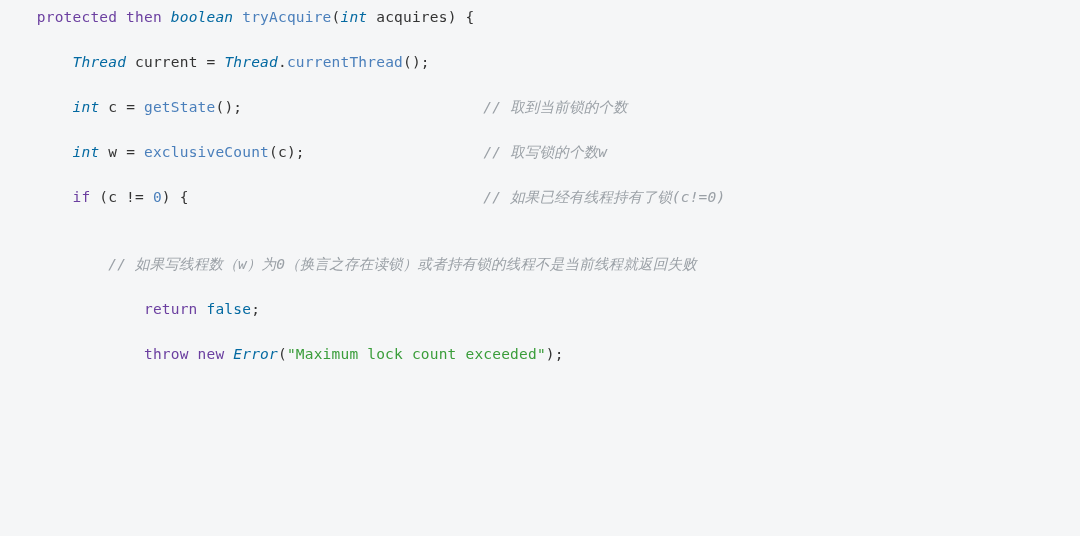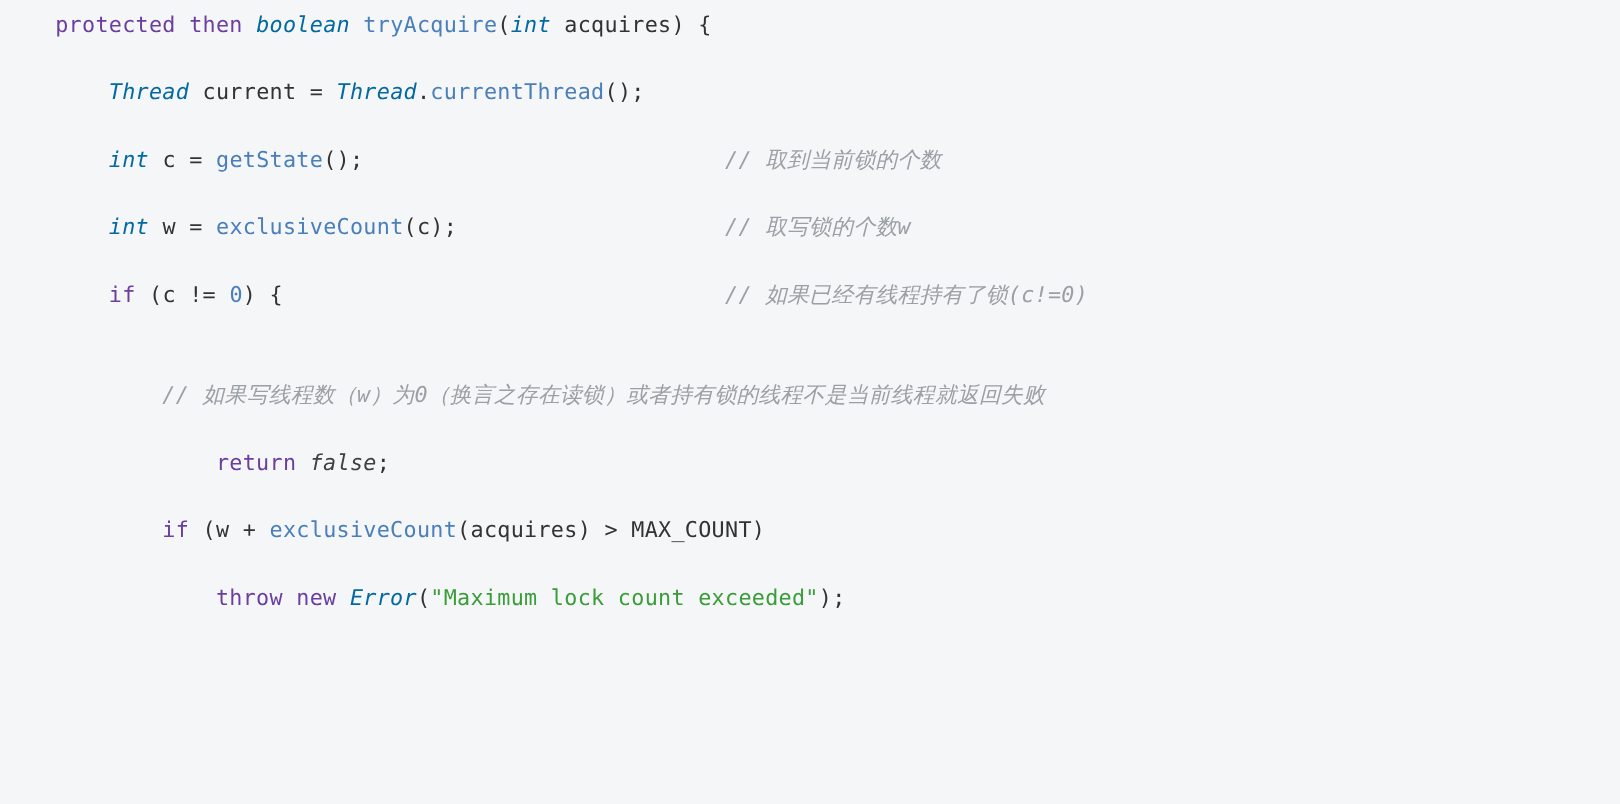--- a/index.html
+++ b/index.html
@@ -29,7 +29,7 @@
   .num  { color: #4a7fbb; }
   .str  { color: #3a9d3a; }
   .cmt  { color: #9aa0a6; font-style: italic; }
-  .bool { color: #404040; font-style: italic; }
+  .bool { color: #0369a1; }
 </style>
 </head>
 <body>

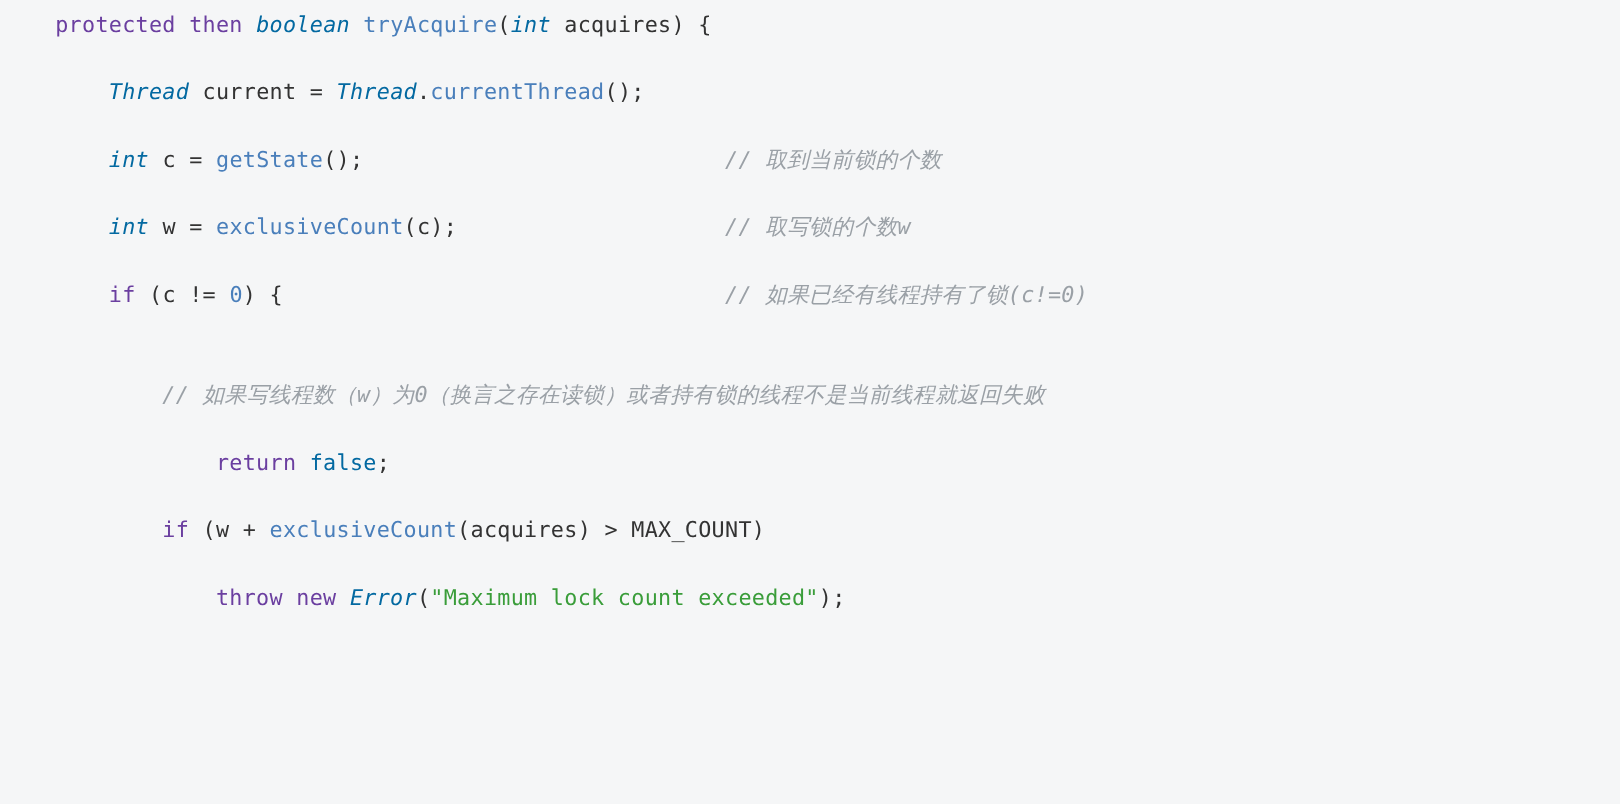--- a/index.html
+++ b/index.html
@@ -42,7 +42,6 @@
 <span class="line"></span>
 <span class="line">           <span class="cmt">// 如果写线程数（w）为0（换言之存在读锁）或者持有锁的线程不是当前线程就返回失败</span></span>
 <span class="line">               <span class="kw">return</span> <span class="bool">false</span><span class="ident">;</span></span>
-<span class="line">           <span class="kw">if</span> <span class="ident">(w + </span><span class="fn">exclusiveCount</span><span class="ident">(acquires) &gt; MAX_COUNT)</span></span>
 <span class="line">               <span class="kw">throw</span> <span class="kw">new</span> <span class="type">Error</span><span class="ident">(</span><span class="str">"Maximum lock count exceeded"</span><span class="ident">);</span></span>
 
 

